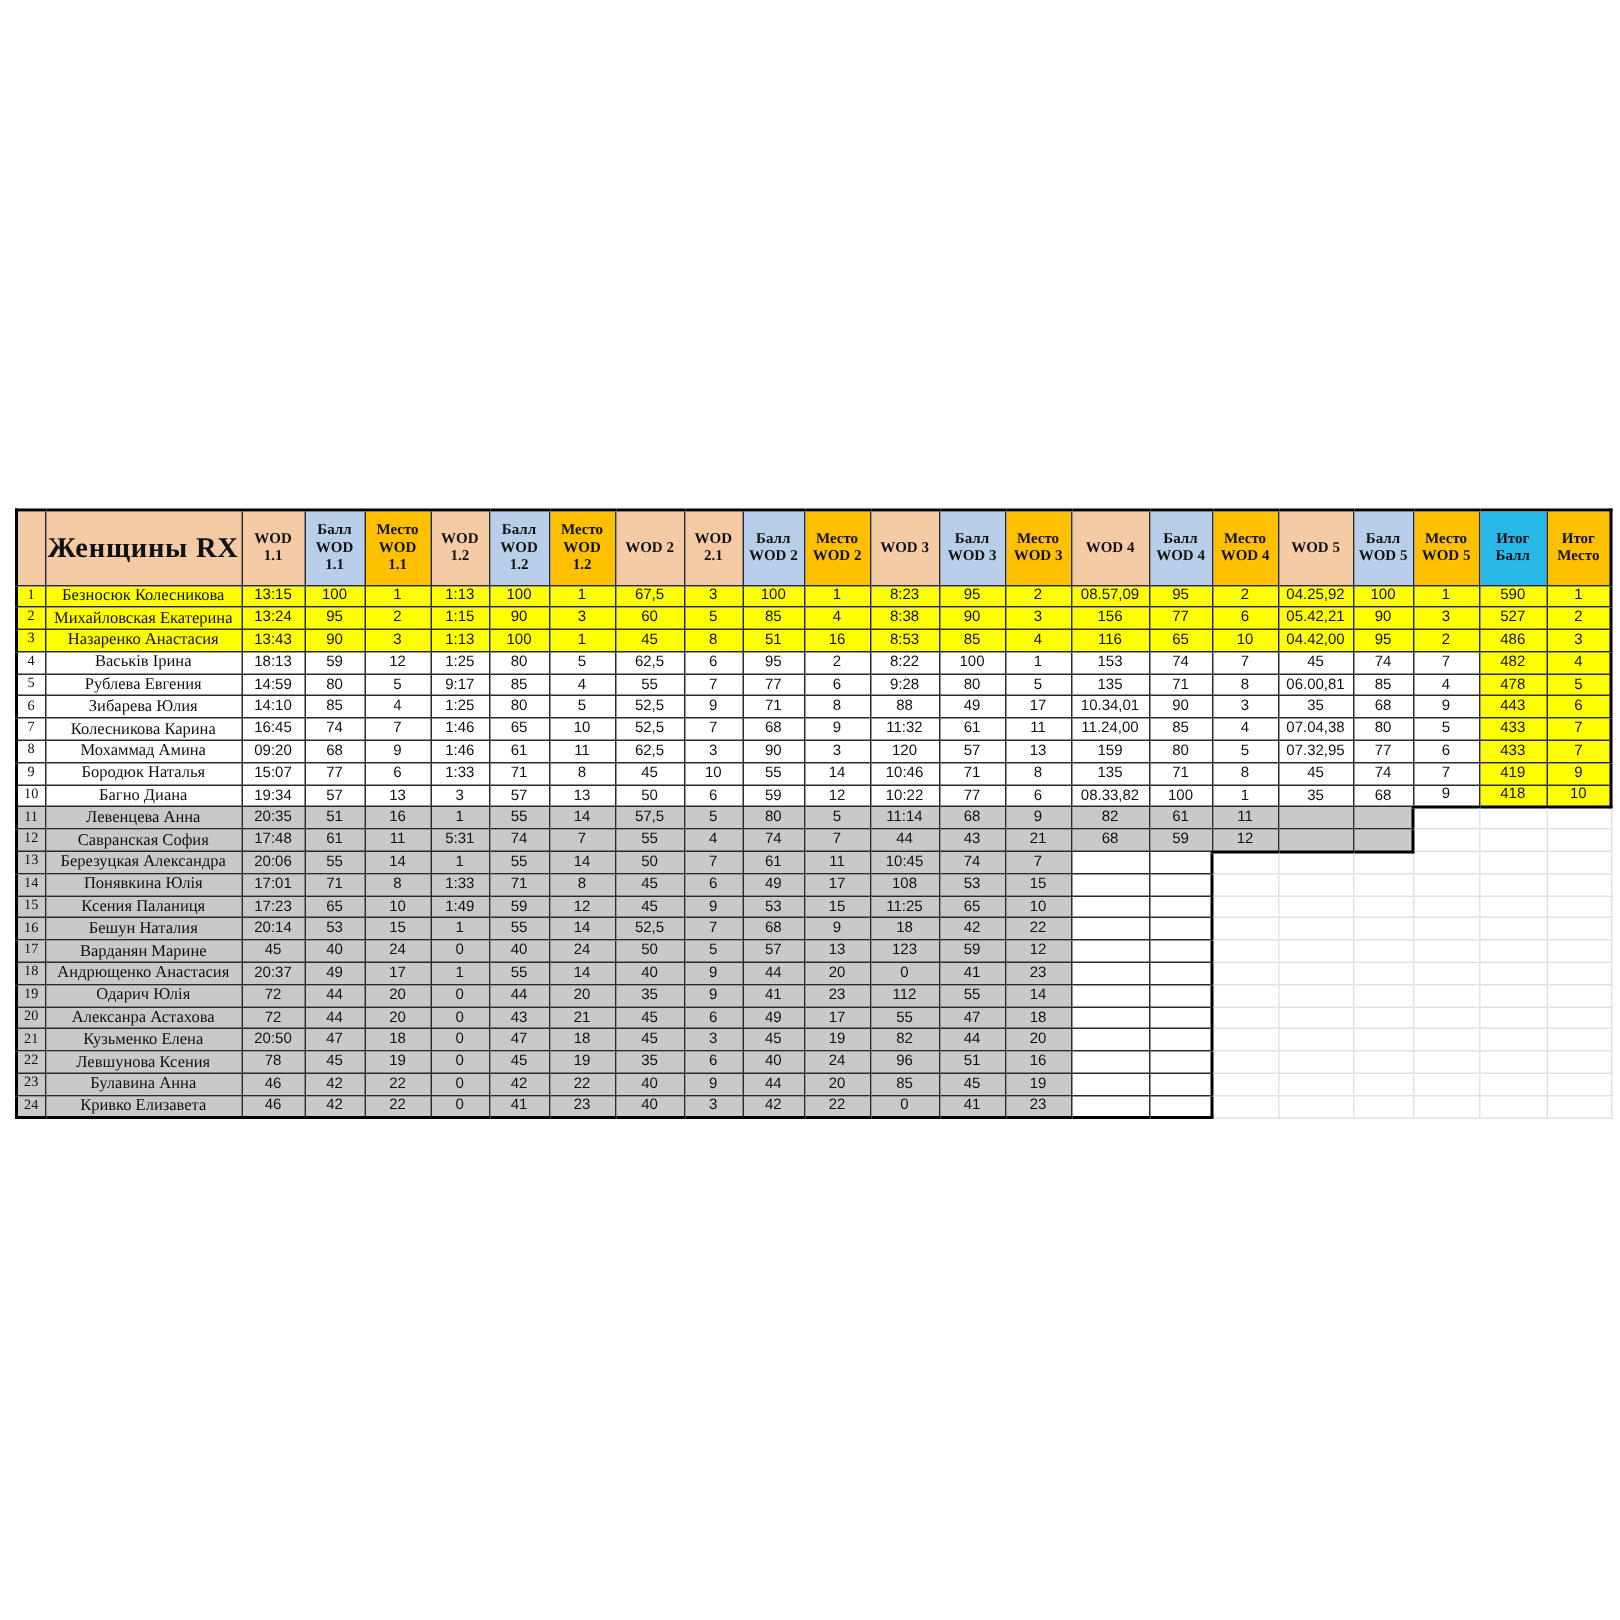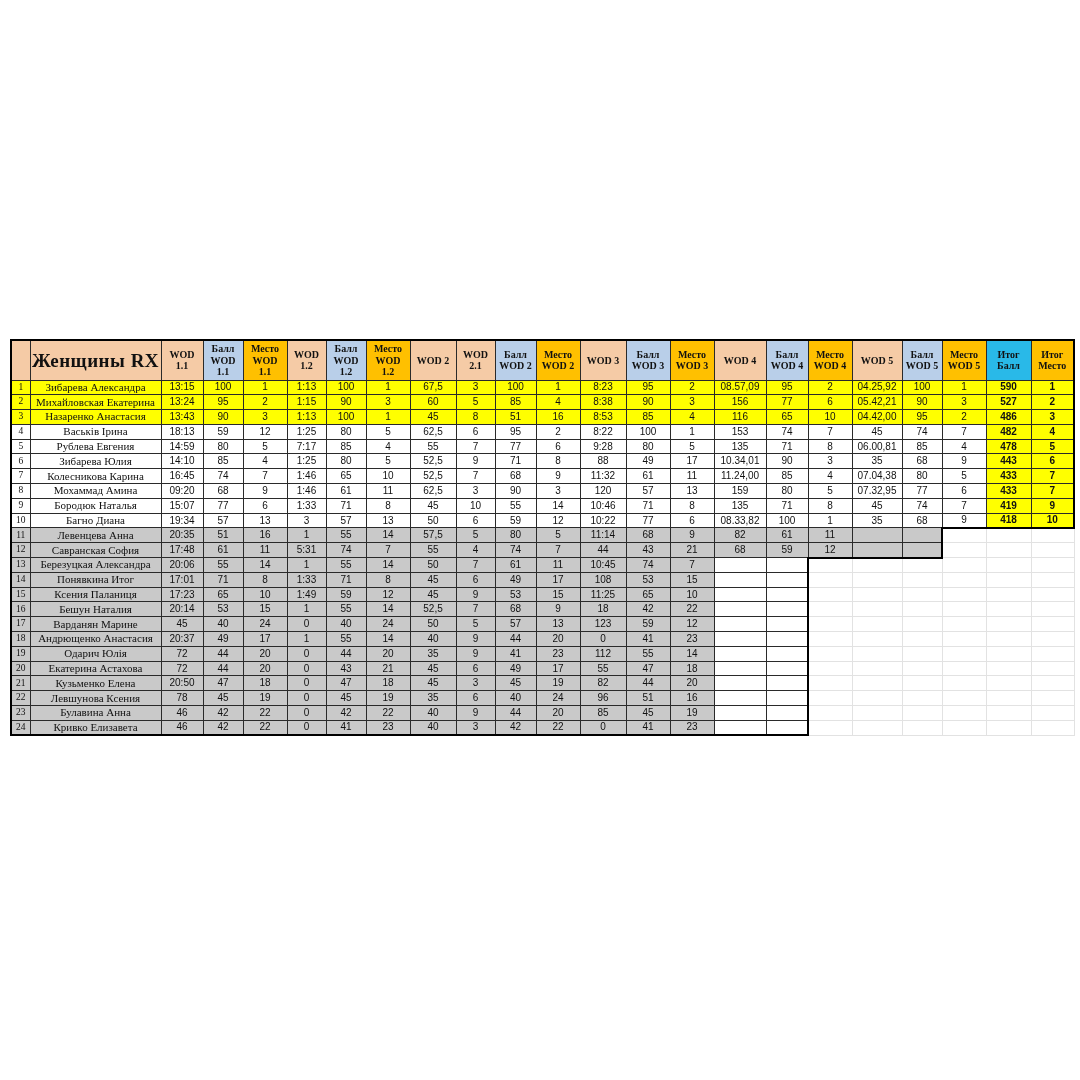--- a/index.html
+++ b/index.html
@@ -9,7 +9,7 @@
   table{border-collapse:collapse;table-layout:fixed;width:1063px;}
   th,td{border:1px solid #2a2a2a;padding:0;margin:0;overflow:hidden;
         white-space:nowrap;text-align:center;vertical-align:middle;color:#111;}
-  thead tr{height:40px;}
+  thead tr{height:50px;}
   tbody tr{height:14.8px;}
   th{font-family:"Liberation Serif",serif;font-weight:bold;font-size:10px;
      line-height:1.12;white-space:pre-line;}

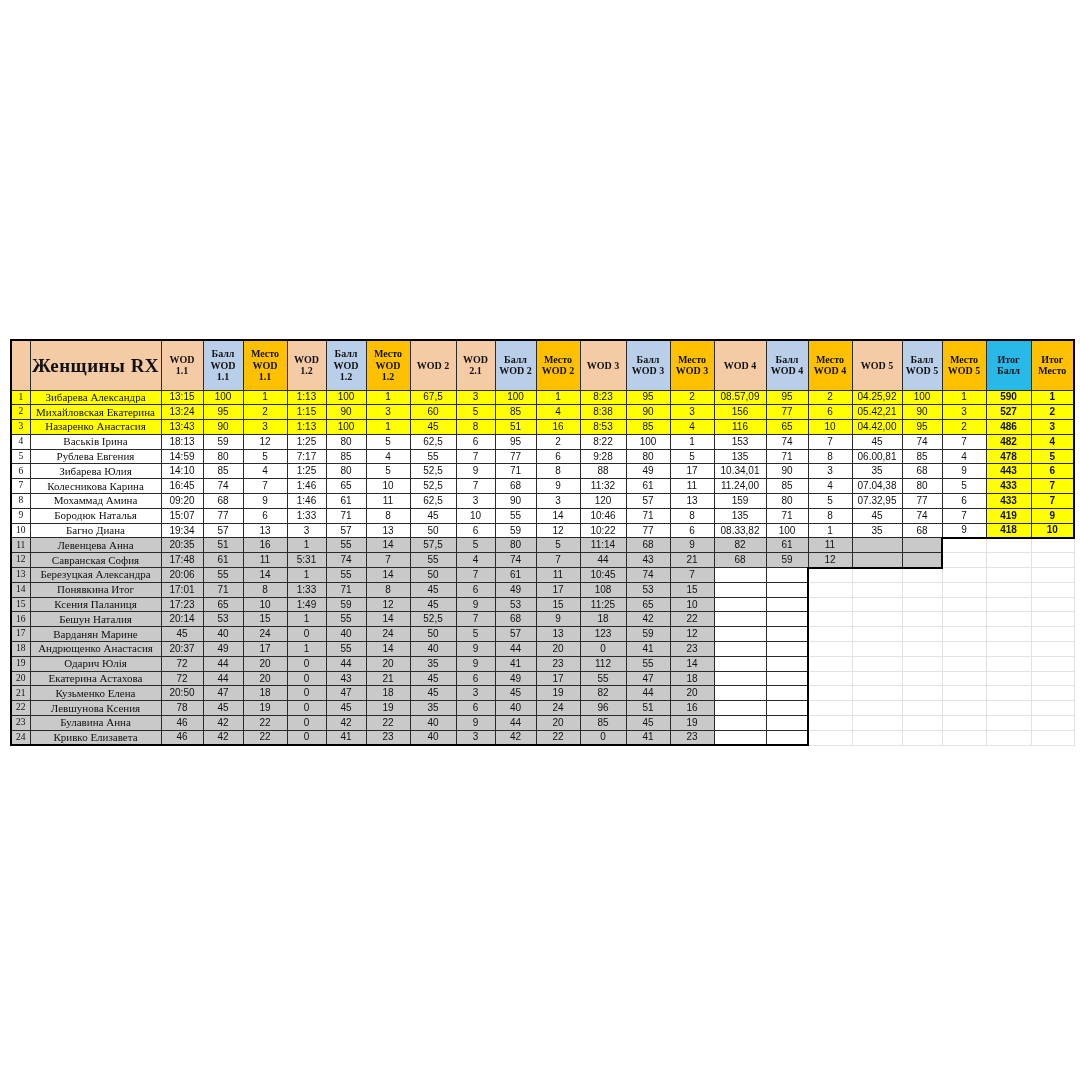--- a/index.html
+++ b/index.html
@@ -112,7 +112,7 @@
     <tbody>
         <tr>
           <td class="num el c-yellow">1</td>
-          <td class="name c-yellow">Зибарева Александра</td>
+          <td class="name c-yellow">Безносюк Колесникова</td>
           <td class="c-yellow">13:15</td>
           <td class="c-yellow">100</td>
           <td class="c-yellow">1</td>

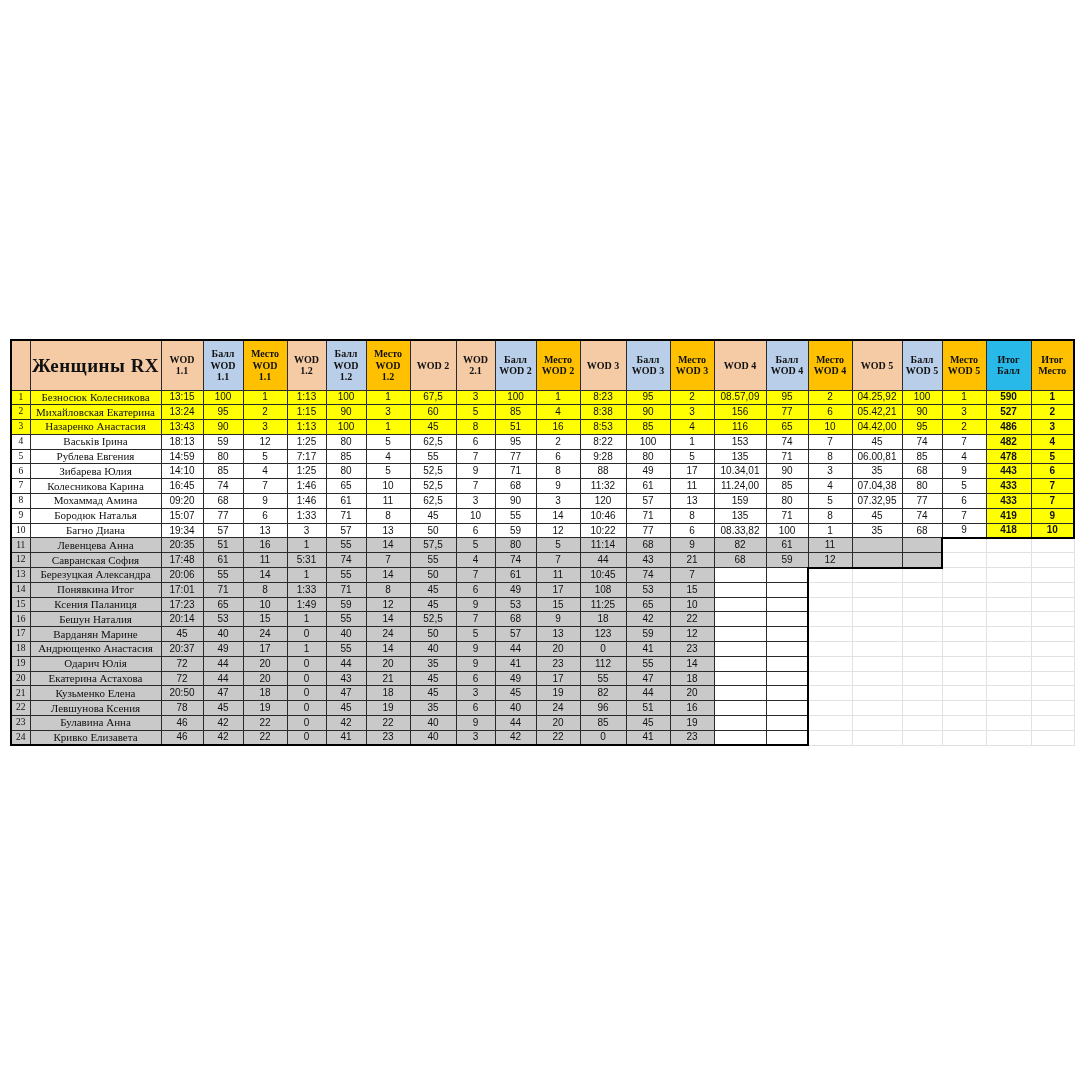--- a/index.html
+++ b/index.html
@@ -17,7 +17,7 @@
   td{font-size:10px;line-height:1;}
   td.name{font-family:"Liberation Serif",serif;font-size:11px;}
   td.num{font-family:"Liberation Serif",serif;font-size:9.5px;}
-  .b-strong{font-weight:bold;}
+  .b-strong{font-weight:normal;}
   .c-peach{background:var(--peach);}
   .c-blue{background:var(--blue);}
   .c-orange{background:var(--orange);}

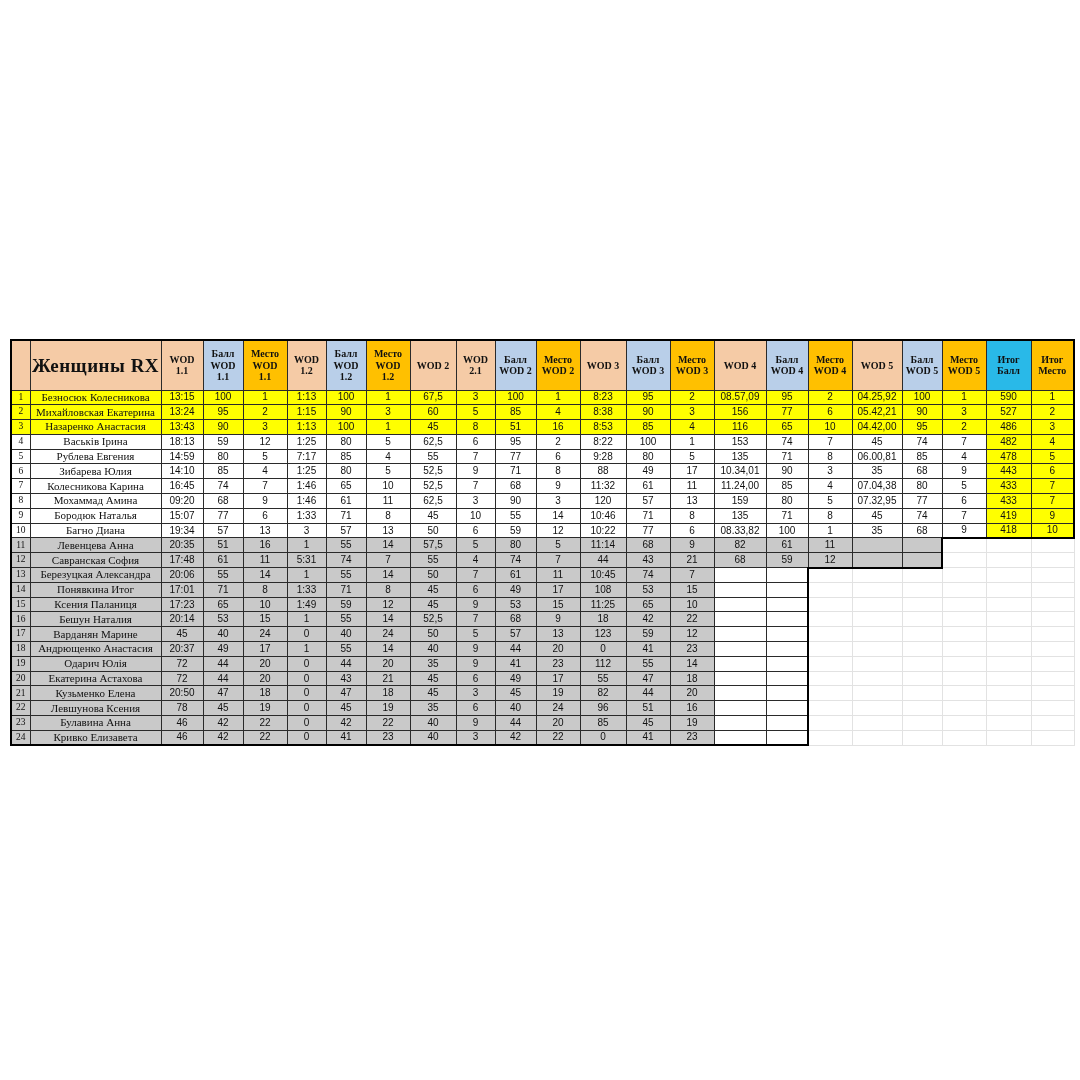--- a/index.html
+++ b/index.html
@@ -216,7 +216,7 @@
           <td class="c-white">14:59</td>
           <td class="c-white">80</td>
           <td class="c-white">5</td>
-          <td class="c-white">7:17</td>
+          <td class="c-white">9:17</td>
           <td class="c-white">85</td>
           <td class="c-white">4</td>
           <td class="c-white">55</td>

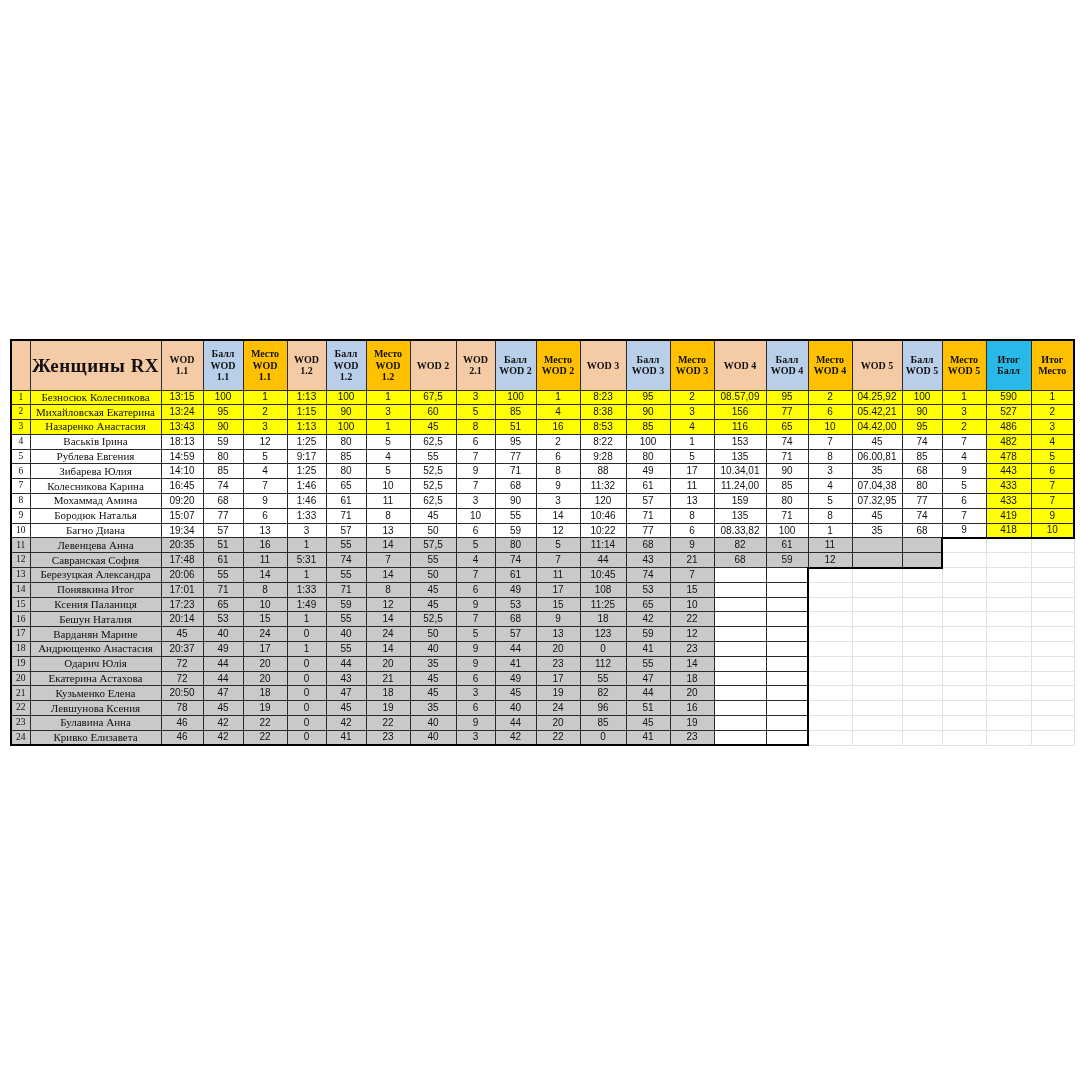--- a/index.html
+++ b/index.html
@@ -437,7 +437,7 @@
         </tr>
         <tr>
           <td class="num el c-grey">14</td>
-          <td class="name c-grey">Понявкина Итог</td>
+          <td class="name c-grey">Понявкина Юлія</td>
           <td class="c-grey">17:01</td>
           <td class="c-grey">71</td>
           <td class="c-grey">8</td>

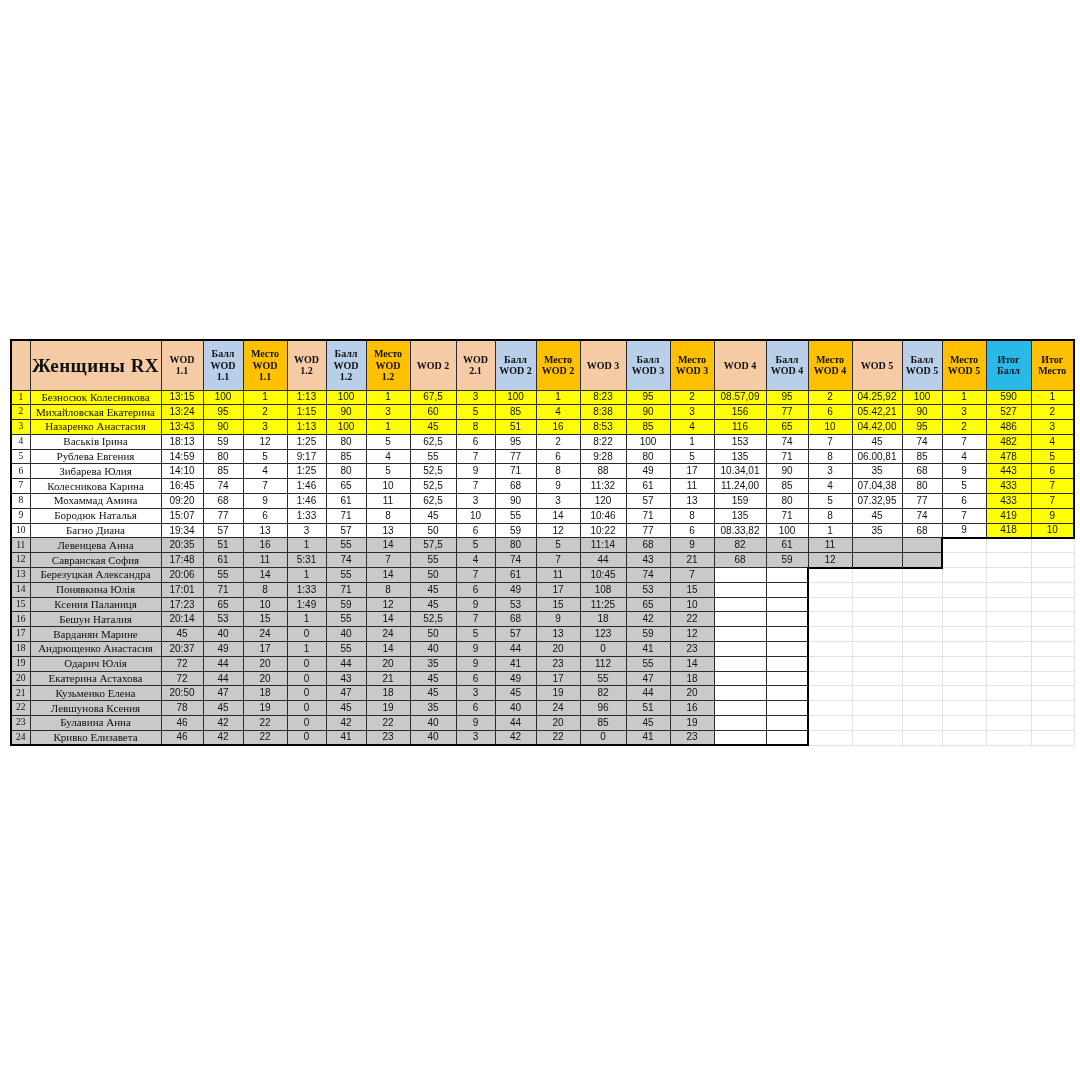--- a/index.html
+++ b/index.html
@@ -587,7 +587,7 @@
         </tr>
         <tr>
           <td class="num el c-grey">20</td>
-          <td class="name c-grey">Екатерина Астахова</td>
+          <td class="name c-grey">Алексанра Астахова</td>
           <td class="c-grey">72</td>
           <td class="c-grey">44</td>
           <td class="c-grey">20</td>

